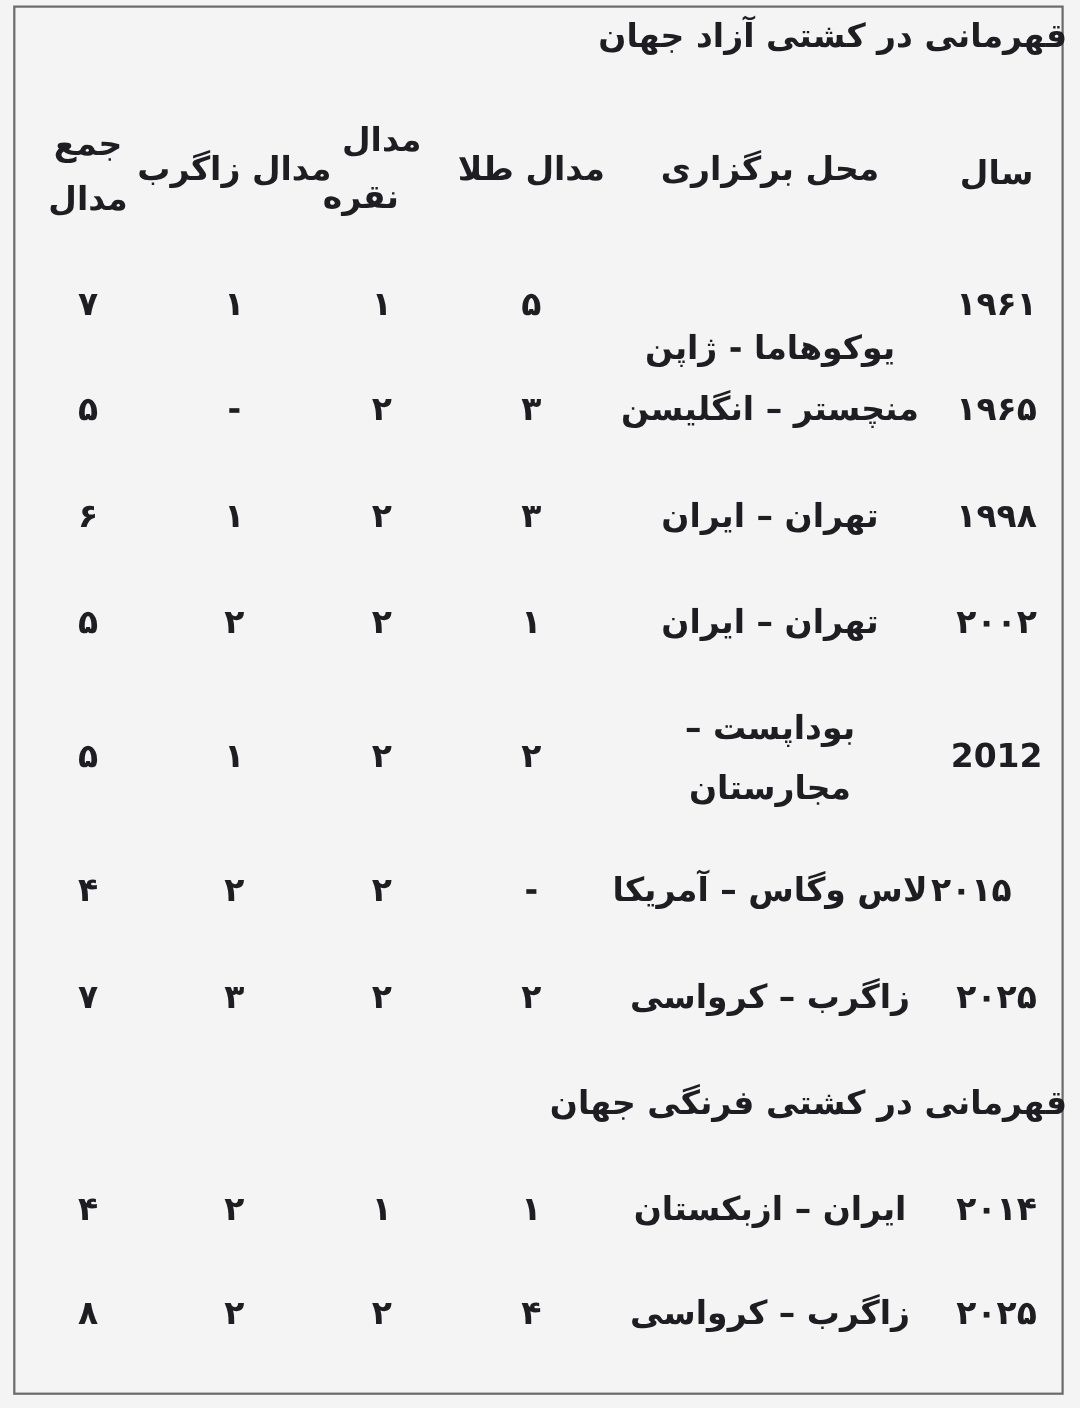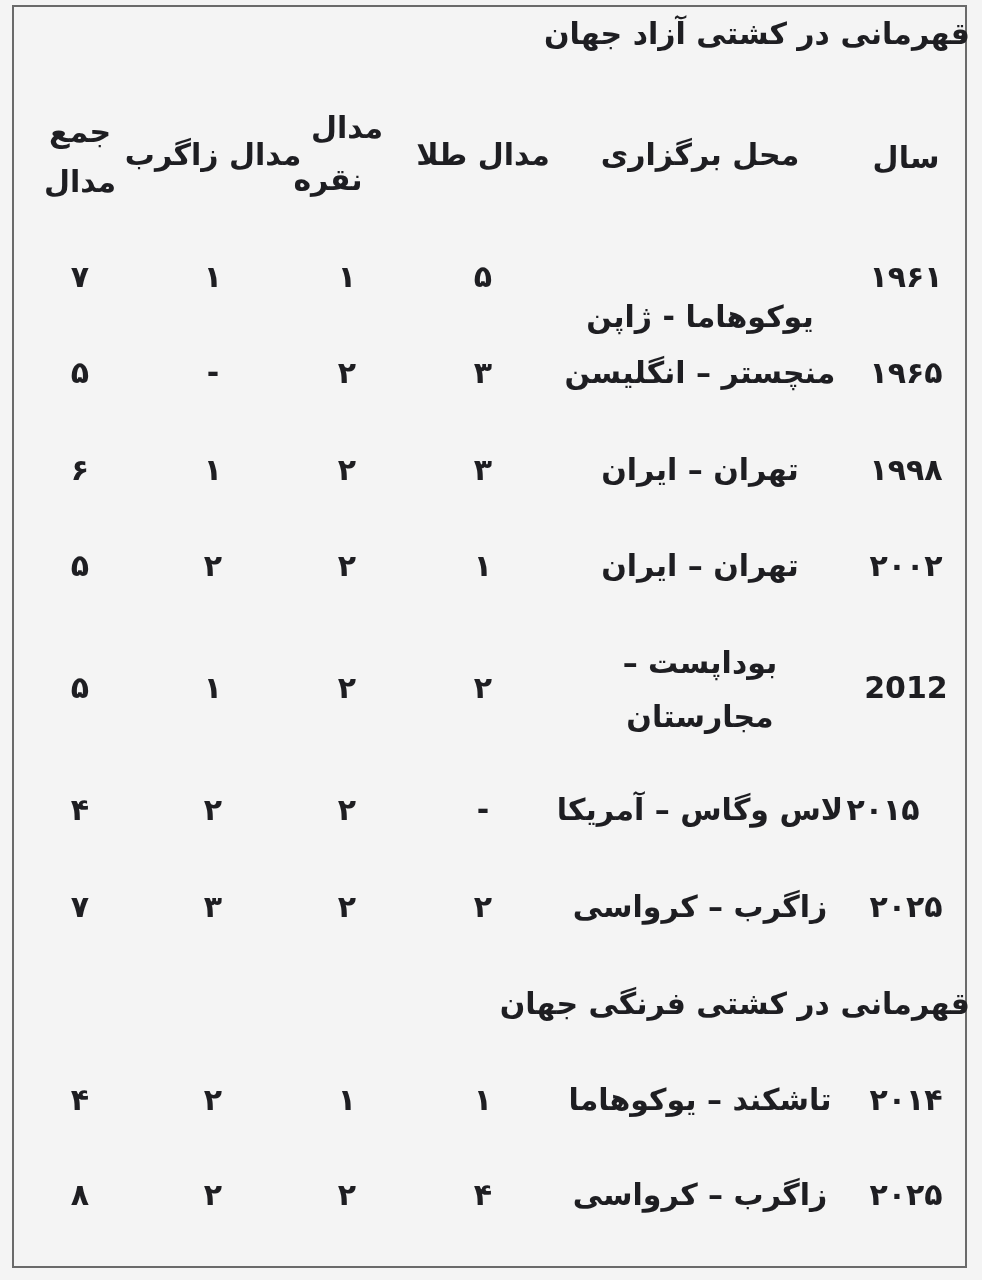--- a/index.html
+++ b/index.html
@@ -124,7 +124,7 @@
 <div class="section-title" style="top:984px;">قهرمانی در کشتی فرنگی جهان</div>
 
 <div class="cell" style="left:906px; top:1100px;">۲۰۱۴</div>
-<div class="cell" style="left:700px; top:1100px;">تاشکند – یوکوهاما</div>
+<div class="cell" style="left:700px; top:1100px;">ایران – ازبکستان</div>
 <div class="cell" style="left:483px; top:1100px;">۱</div>
 <div class="cell" style="left:347px; top:1100px;">۱</div>
 <div class="cell" style="left:213px; top:1100px;">۲</div>

